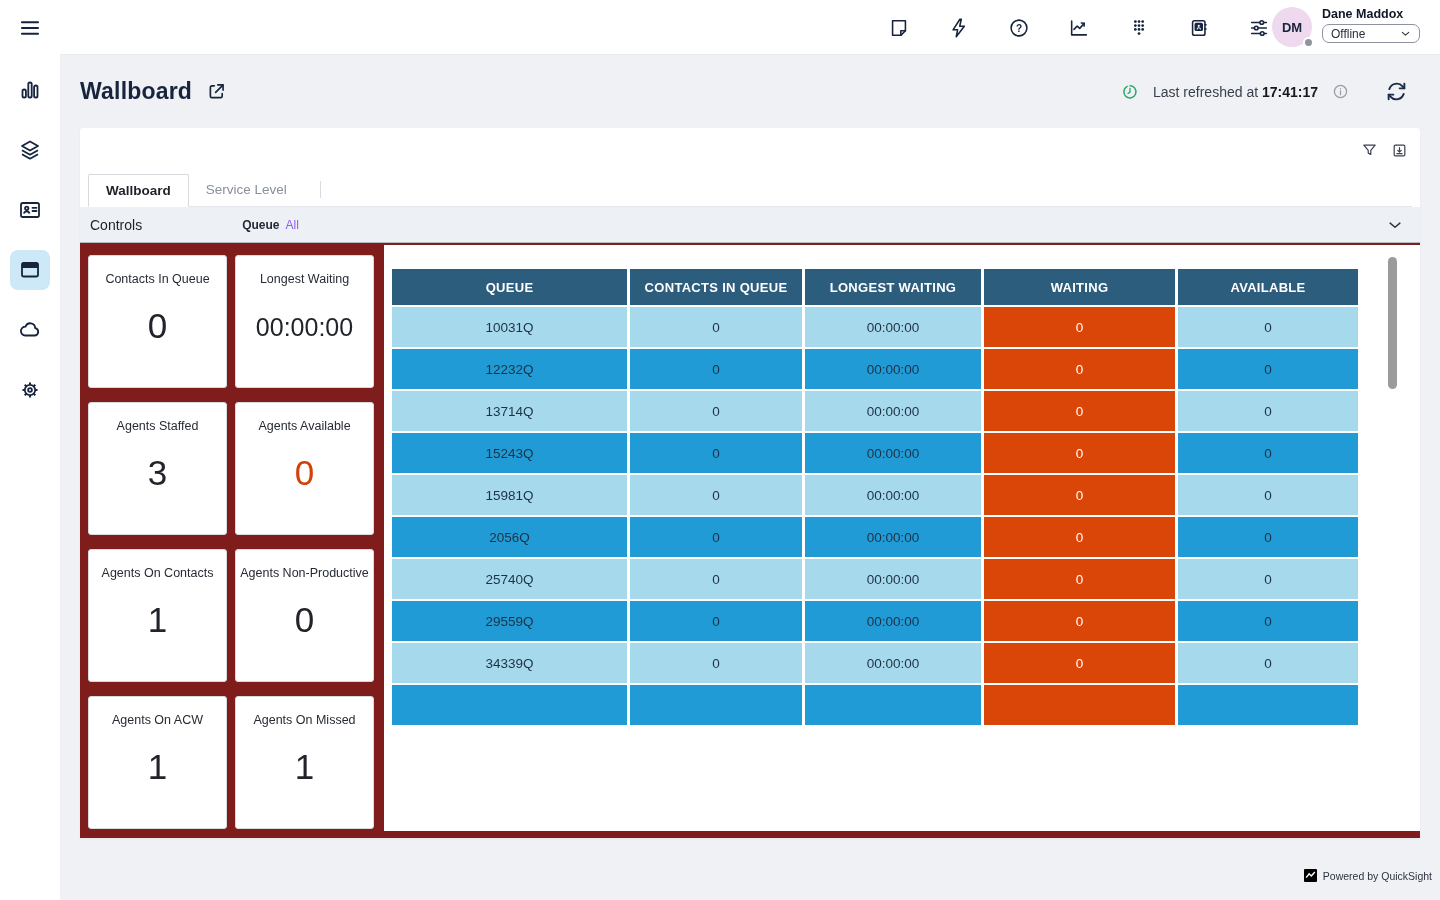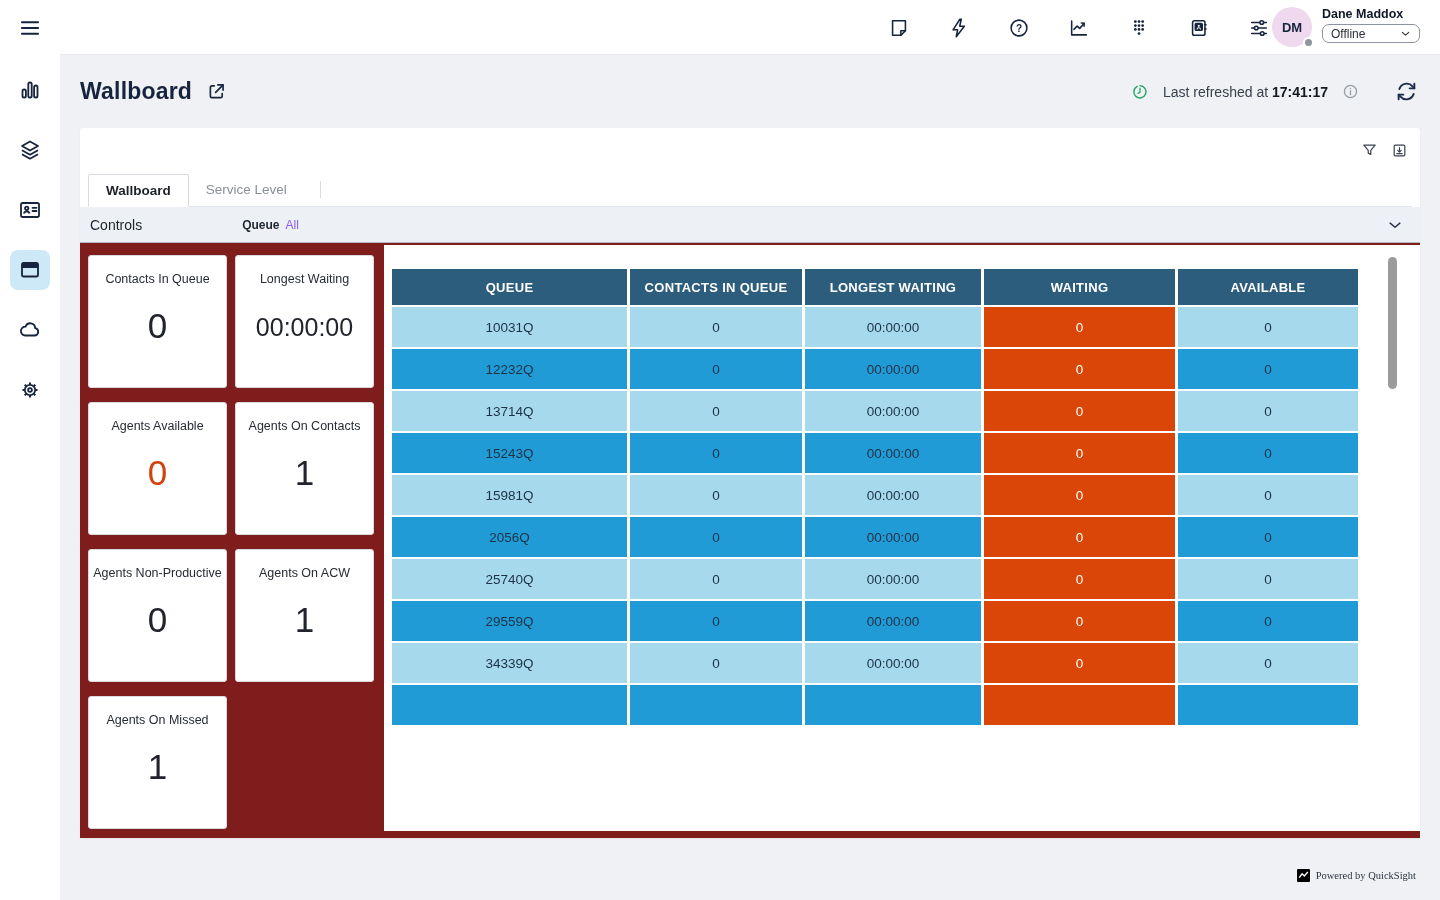--- a/index.html
+++ b/index.html
@@ -42,7 +42,7 @@
   .page-title-wrap{display:flex;align-items:center;gap:14px;margin-left:20px;}
   .page-title{font-size:23px;font-weight:700;color:var(--navy);letter-spacing:.2px;}
   .open-icon{width:21px;height:21px;color:var(--navy);cursor:pointer;}
-  .refresh-area{position:absolute;right:22px;display:flex;align-items:center;gap:14px;}
+  .refresh-area{position:absolute;right:32px;display:flex;align-items:center;gap:14px;}
   .refreshed-text{font-size:14px;color:#39404d;}
   .refreshed-text b{color:#14181f;}
   .refresh-btn{width:23px;height:23px;color:#1b2b4a;margin-left:22px;cursor:pointer;}

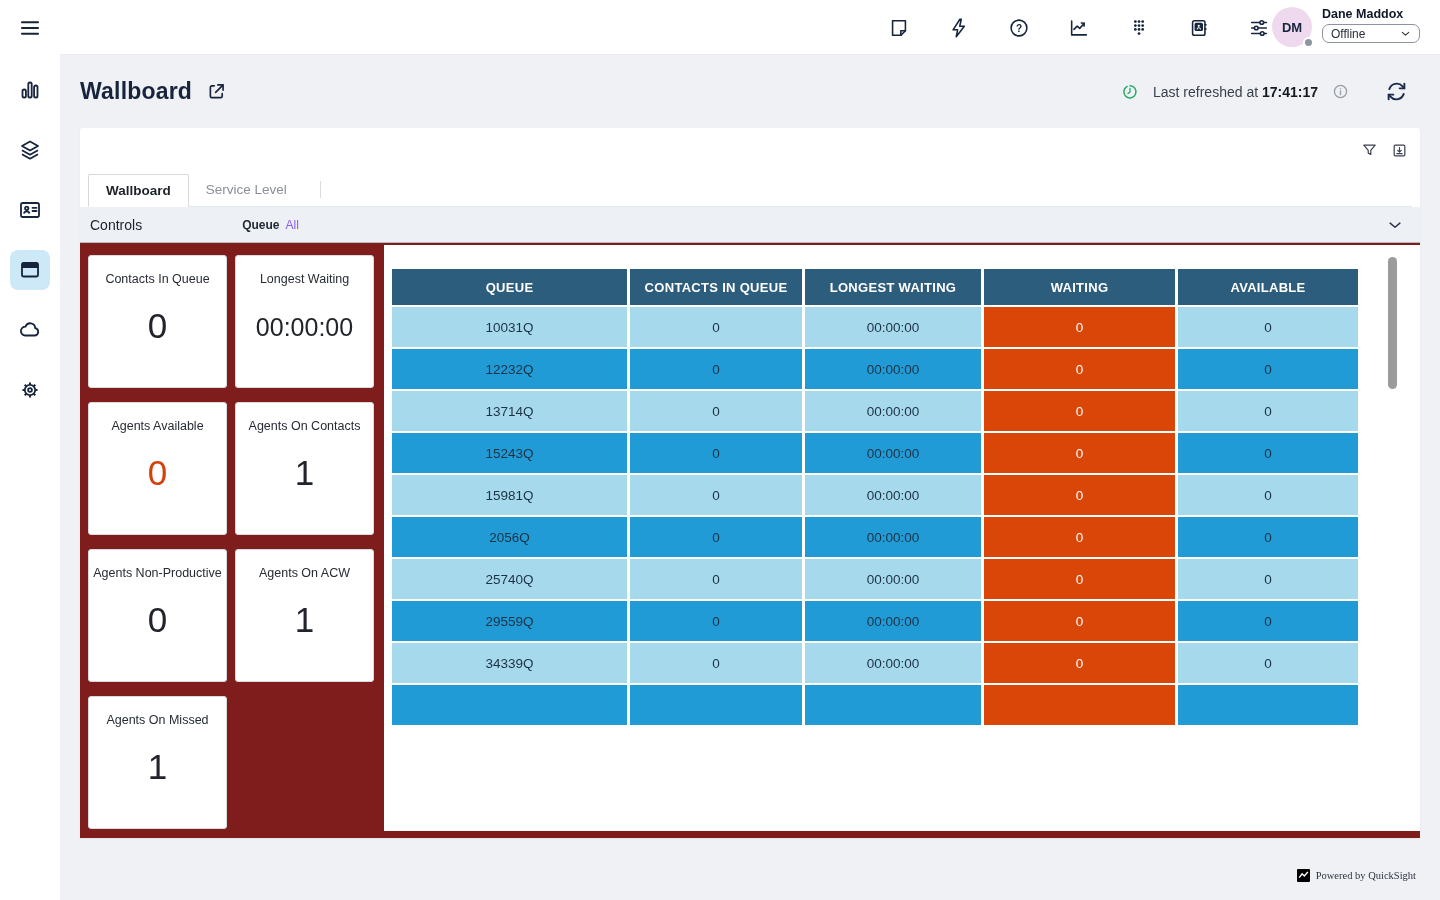--- a/index.html
+++ b/index.html
@@ -285,6 +285,10 @@
     <div class="kpi-value small">00:00:00</div>
   </div>
 
+  <div class="kpi-card">
+    <div class="kpi-label">Agents Staffed</div>
+    <div class="kpi-value">3</div>
+  </div>
 
   <div class="kpi-card">
     <div class="kpi-label">Agents Available</div>

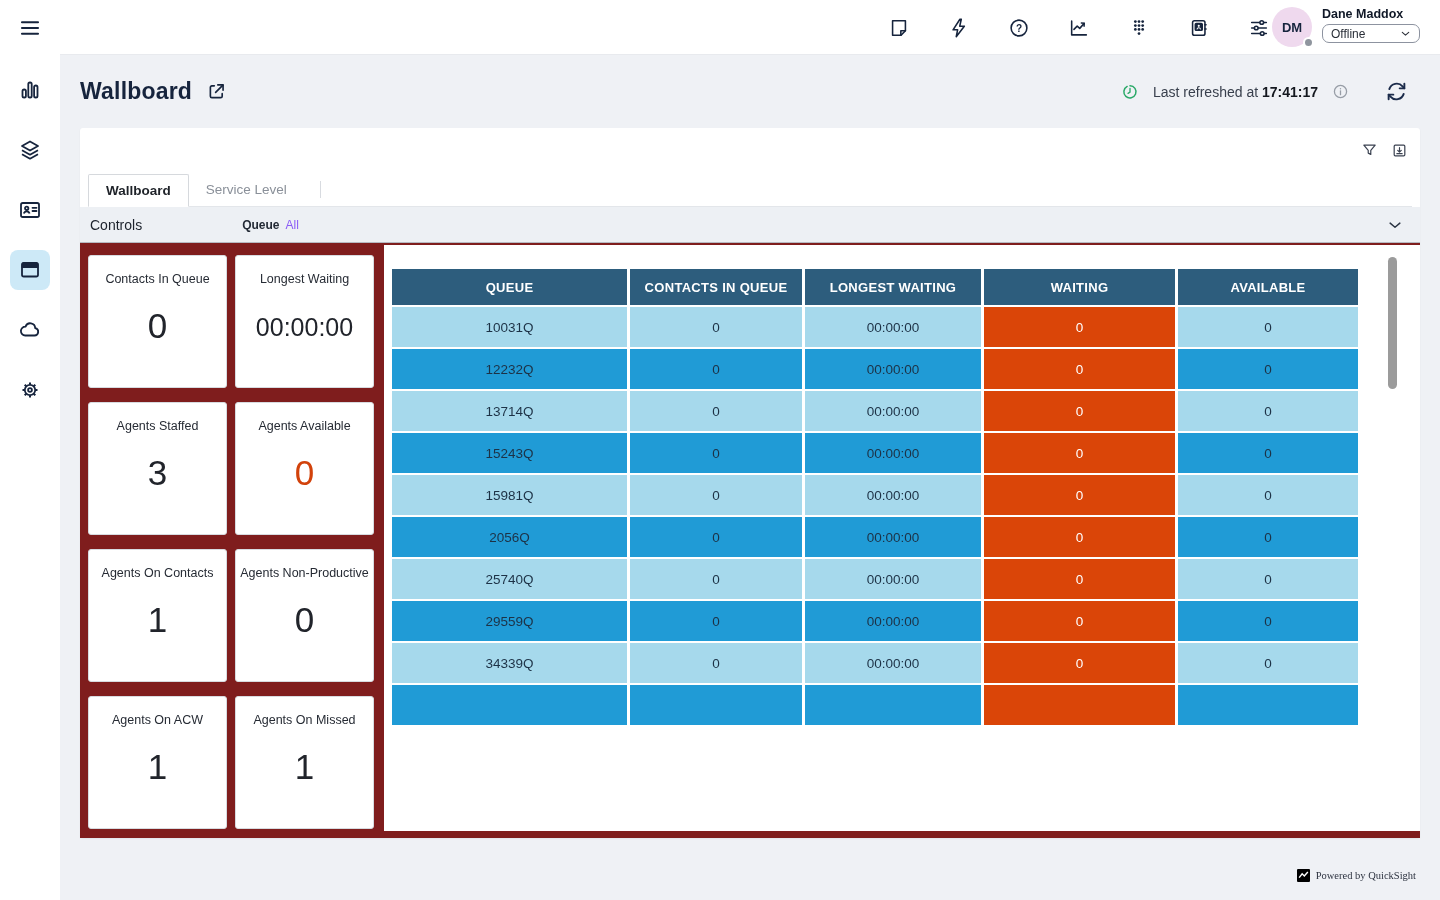--- a/index.html
+++ b/index.html
@@ -92,8 +92,8 @@
   .scroll-thumb{position:absolute;right:23px;top:12px;width:9px;height:132px;border-radius:5px;background:#9b9b9b;cursor:pointer;}
 
   
-  .powered{position:absolute;right:24px;bottom:18px;display:flex;align-items:center;gap:6px;
-    font-size:10.5px;color:#2d3340;font-family:Liberation Serif, serif;}
+  .powered{position:absolute;right:8px;bottom:18px;display:flex;align-items:center;gap:6px;
+    font-size:10.5px;color:#2d3340;}
   .qs-logo{width:13px;height:13px;}
 </style>
 </head>

